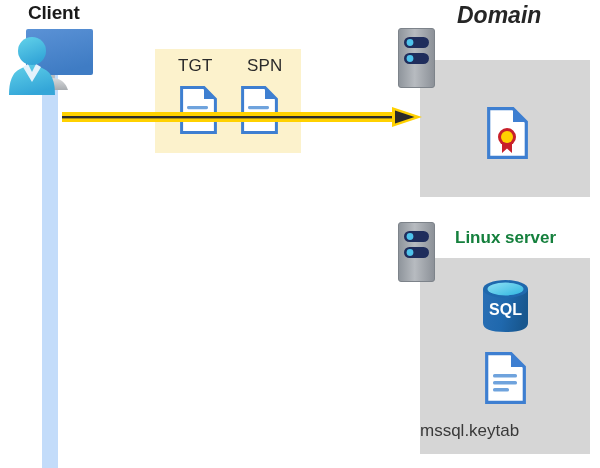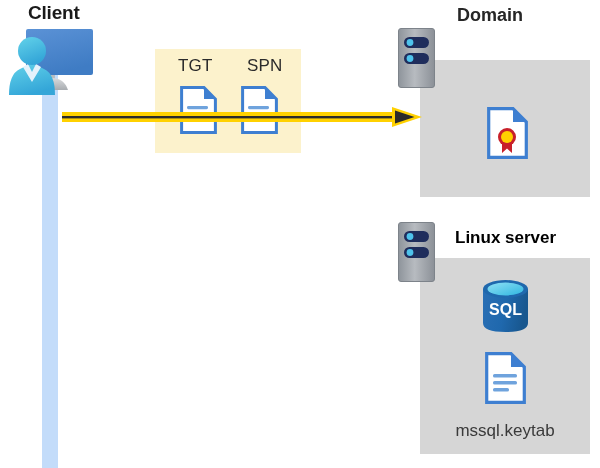--- a/index.html
+++ b/index.html
@@ -97,10 +97,11 @@
     left: 457px;
     top: 4px;
     width: 140px;
-    font-size: 18px;
+    font-size: 23px;
     font-weight: bold;
     color: #262626;
     line-height: 22px;
+    font-style: italic;
   }
   #dc-cert-icon {
     left: 487px;

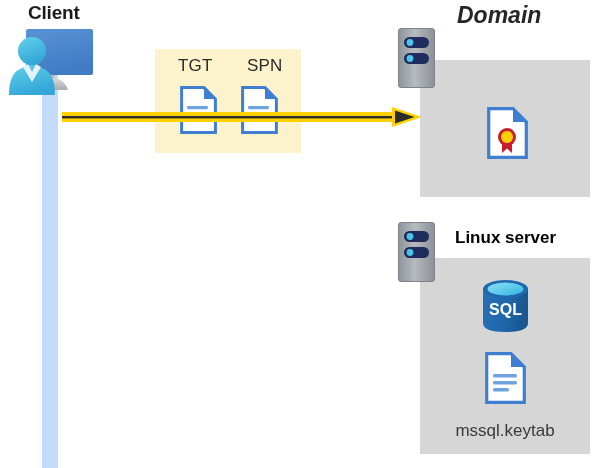--- a/index.html
+++ b/index.html
@@ -129,7 +129,7 @@
     top: 228px;
     font-size: 17px;
     font-weight: bold;
-    color: #000000;
+    color: #15803d;
   }
   #sql-icon {
     left: 480px;

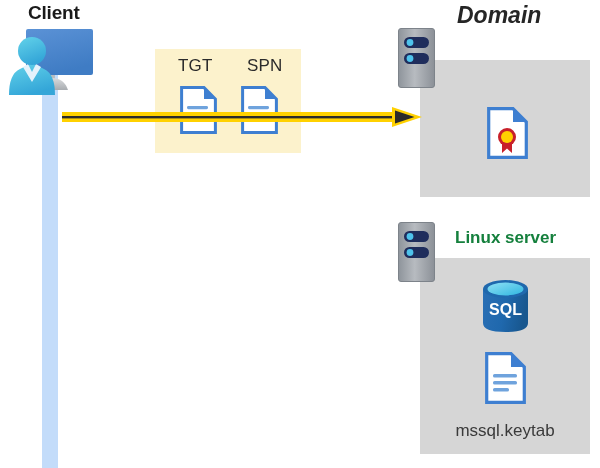--- a/index.html
+++ b/index.html
@@ -147,7 +147,6 @@
     left: 420px;
     top: 421px;
     width: 170px;
-    text-align: center;
     font-size: 17px;
     color: #3a3a3a;
   }

